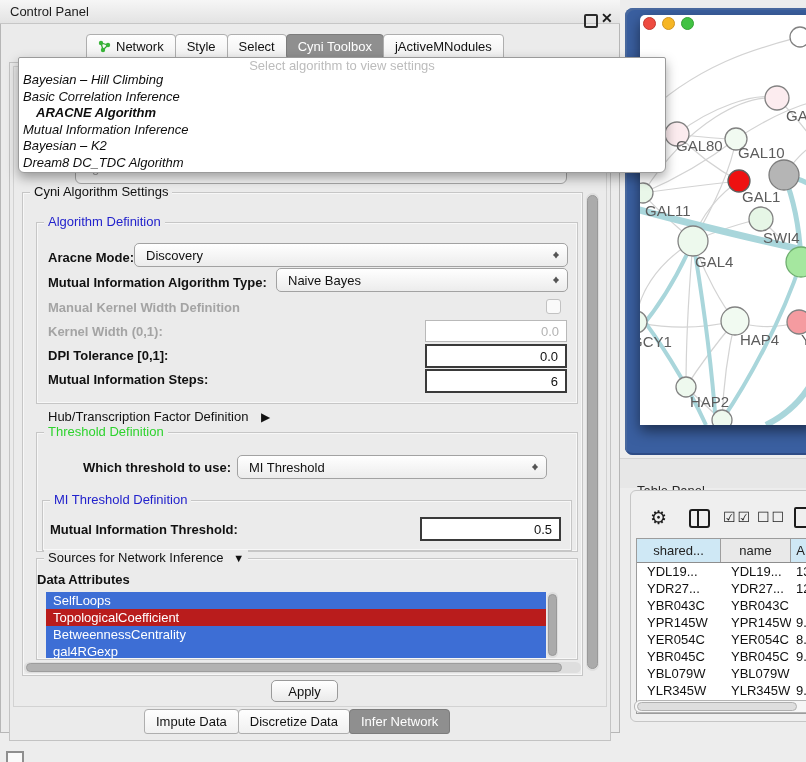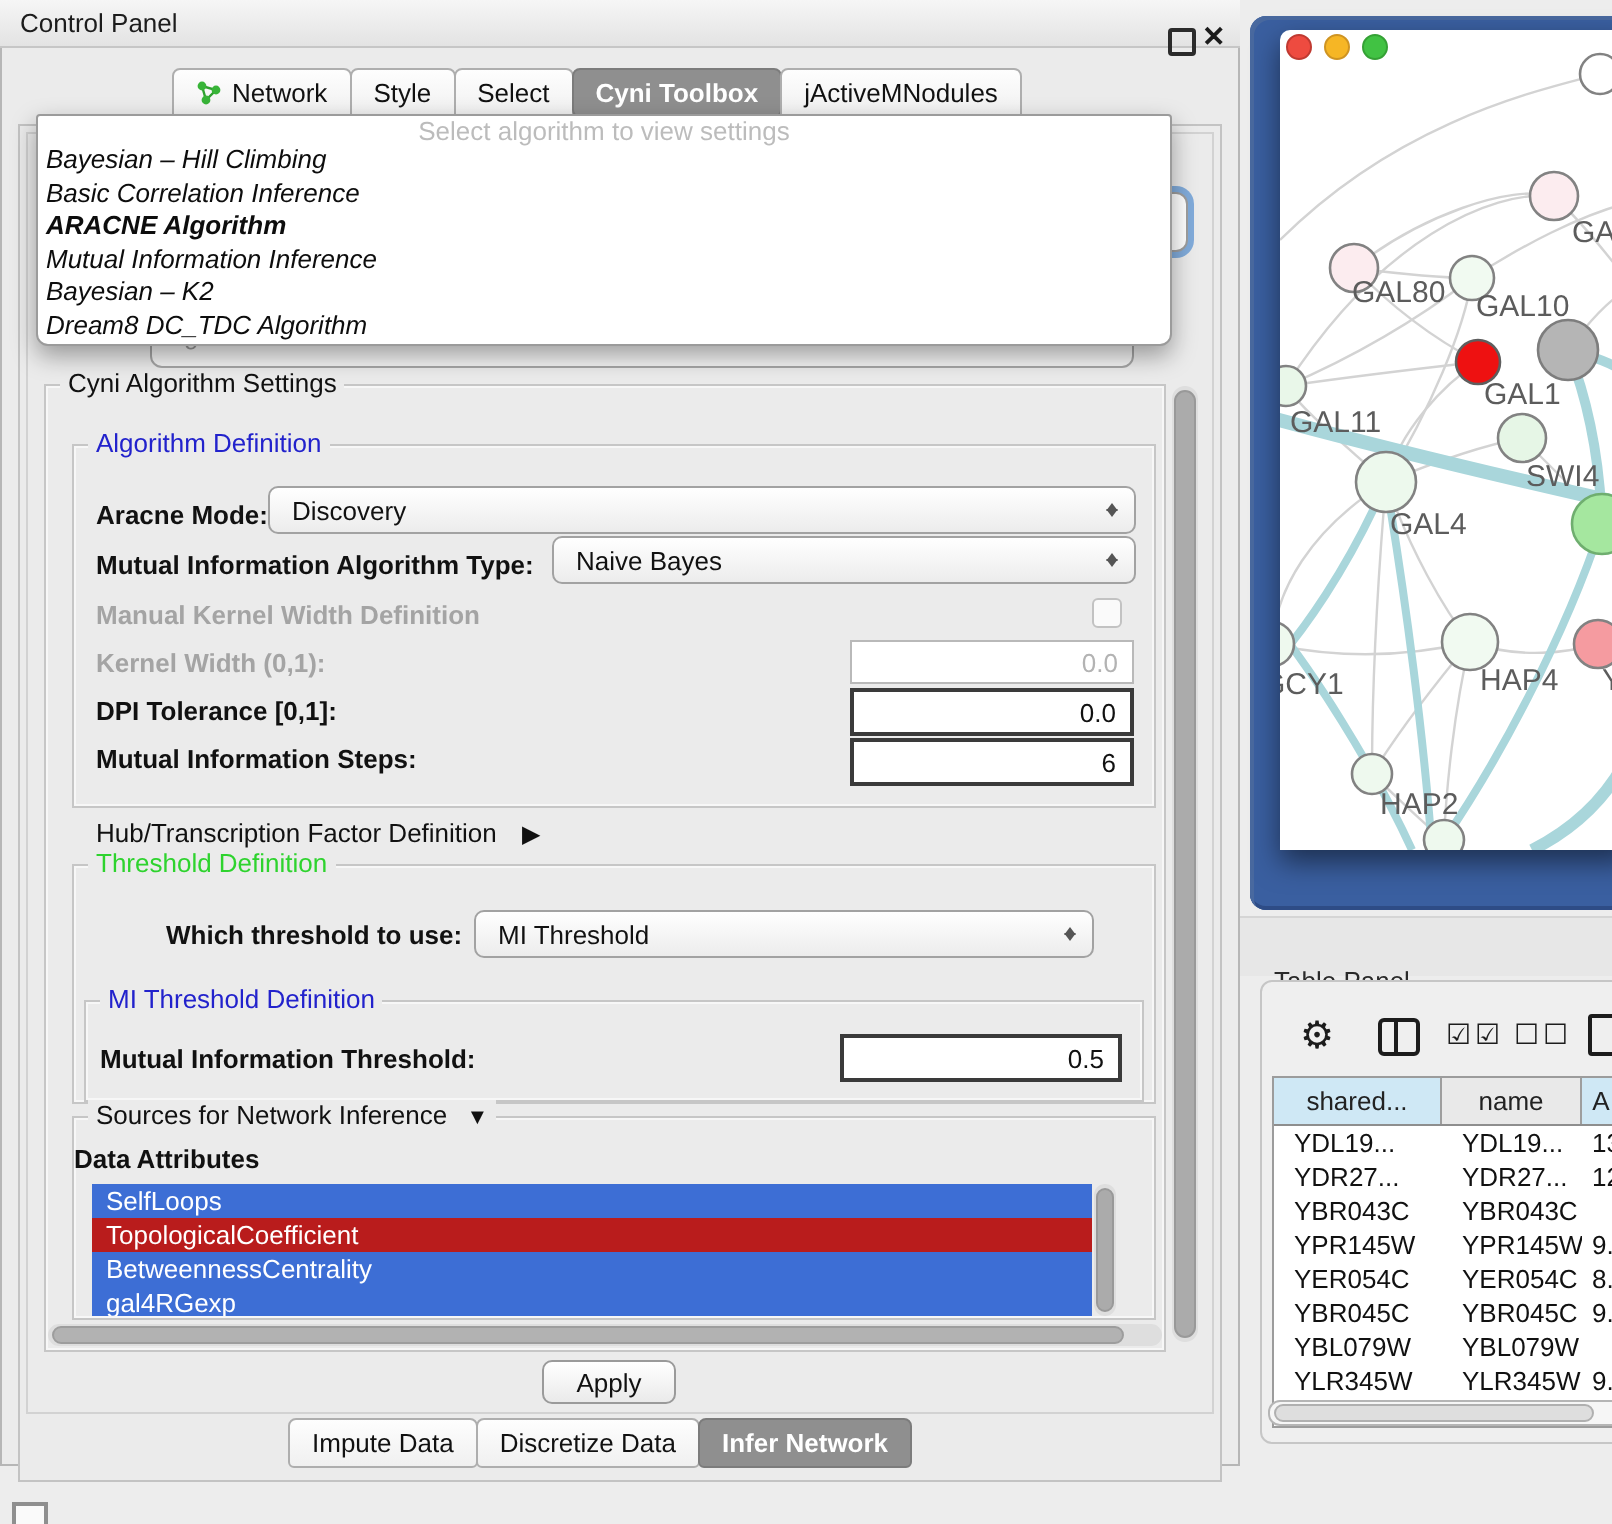--- a/index.html
+++ b/index.html
@@ -18,7 +18,7 @@
   .tab{display:flex;align-items:center;gap:5px;padding:3px 11px;height:17px;font-size:13px;color:#111;
     background:linear-gradient(#fefefe,#f0f0f0);border:1px solid #aeaeae;border-radius:4px 4px 0 0;
     margin-right:-1px;white-space:nowrap;}
-  .tab.sel{background:#8f8f8f;color:#fff;border-color:#7c7c7c;border-radius:4px;font-weight:bold;}
+  .tab.sel{background:#8f8f8f;color:#fff;border-color:#7c7c7c;border-radius:4px;}
   .bottom-tabs .tab{border-radius:4px 4px 3px 3px;}
   .tabicon svg{display:block;}
   

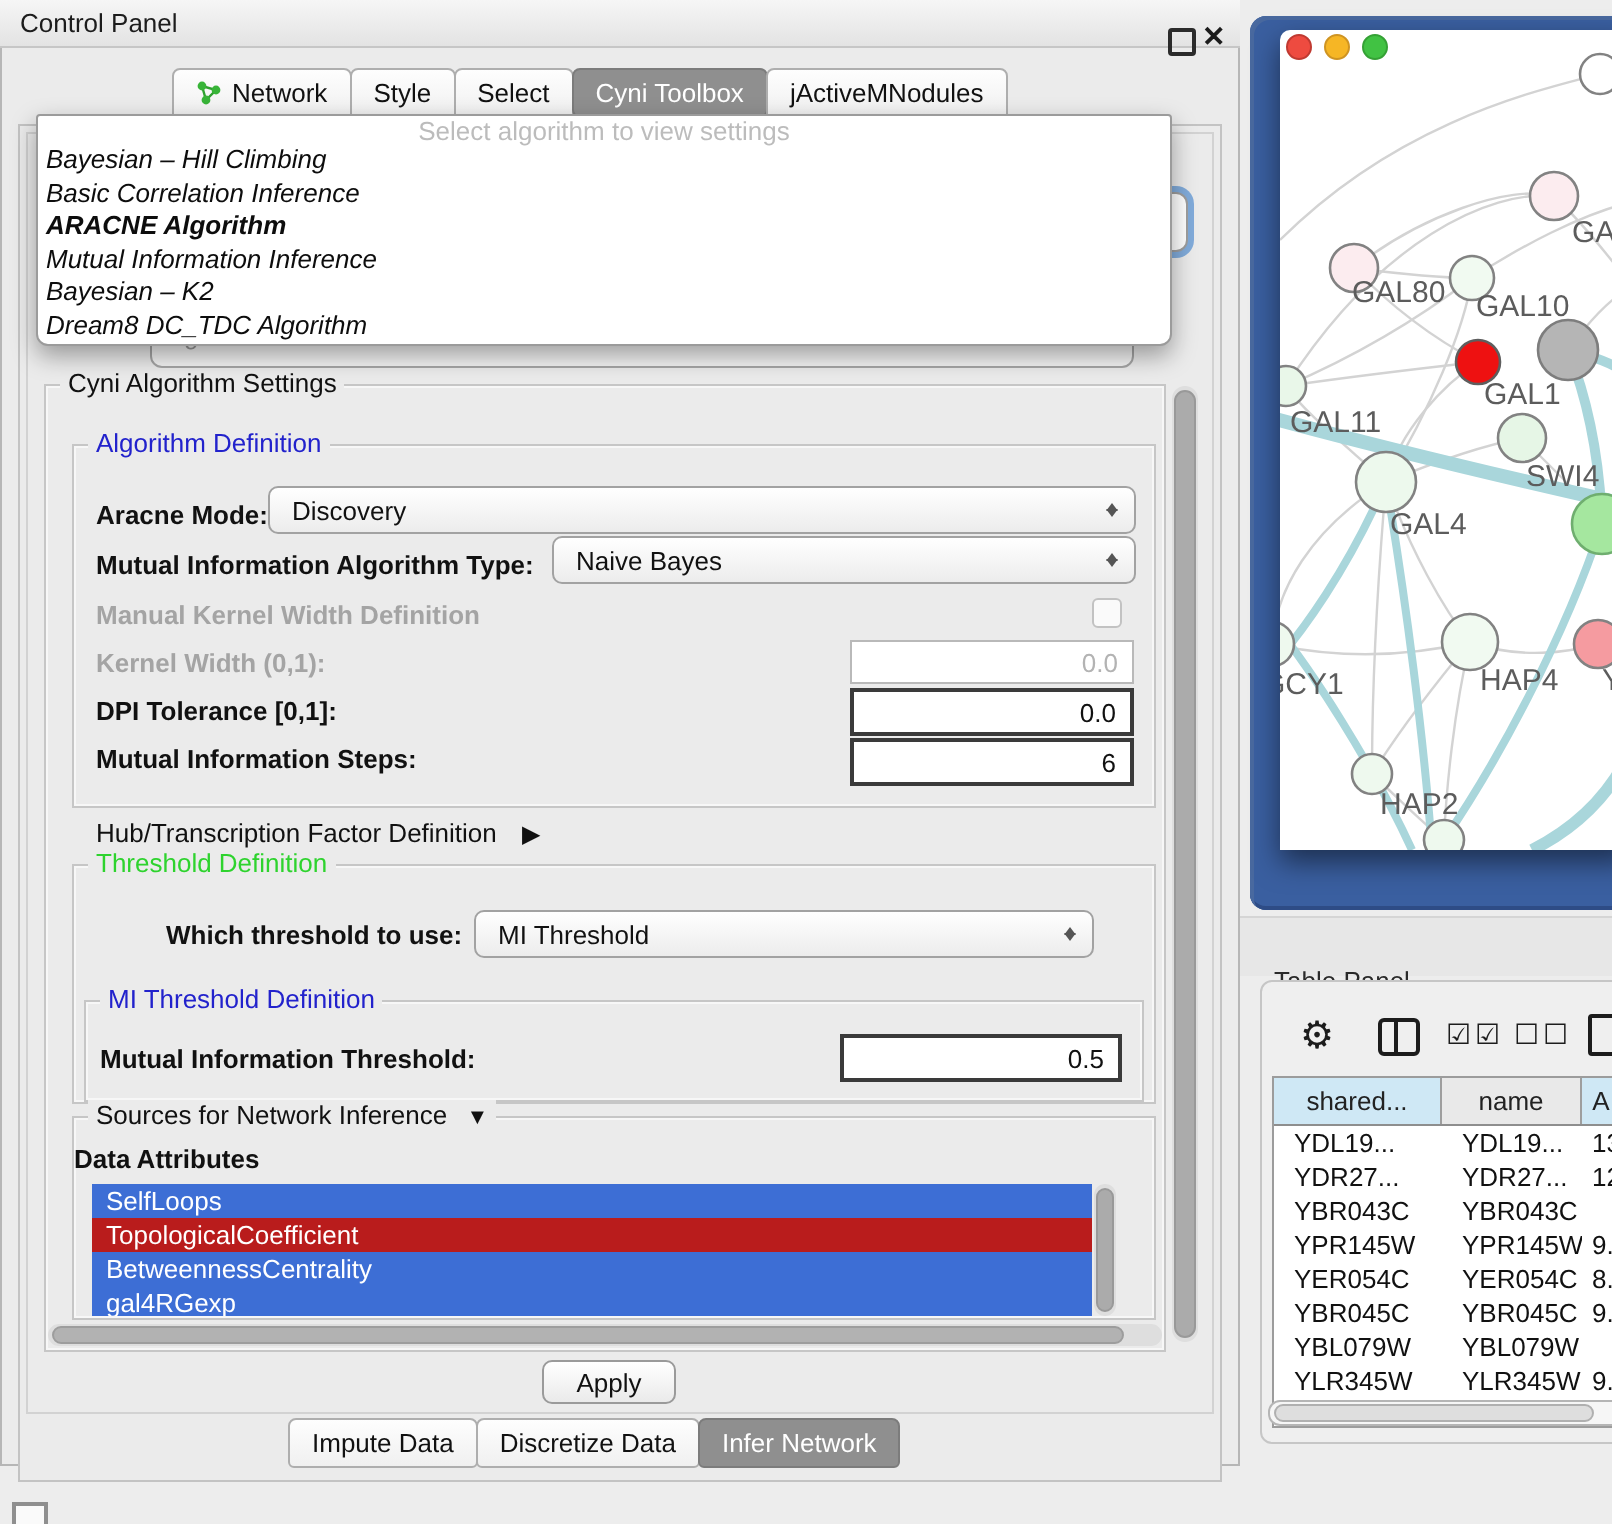--- a/index.html
+++ b/index.html
@@ -44,7 +44,7 @@
   .fld.dis{color:#b3b3b3;}
   .cbx{width:13px;height:13px;border:1px solid #c2c2c2;border-radius:3px;background:#fafafa;}
   
-  .popup{left:18px;top:57px;width:568px;height:116px;background:#fff;border:1px solid #9b9b9b;
+  .popup{left:18px;top:57px;width:648px;height:116px;background:#fff;border:1px solid #9b9b9b;
     border-radius:2px 2px 6px 6px;box-shadow:0 5px 12px rgba(0,0,0,.35);z-index:40;box-sizing:border-box;}
   .dd-ph{font-size:13px;color:#bcbcbc;text-align:center;line-height:15px;height:14px;}
   .dd-item{font-size:13px;color:#0d0d0d;padding:0 4px;line-height:16.5px;height:16.5px;font-style:italic;}

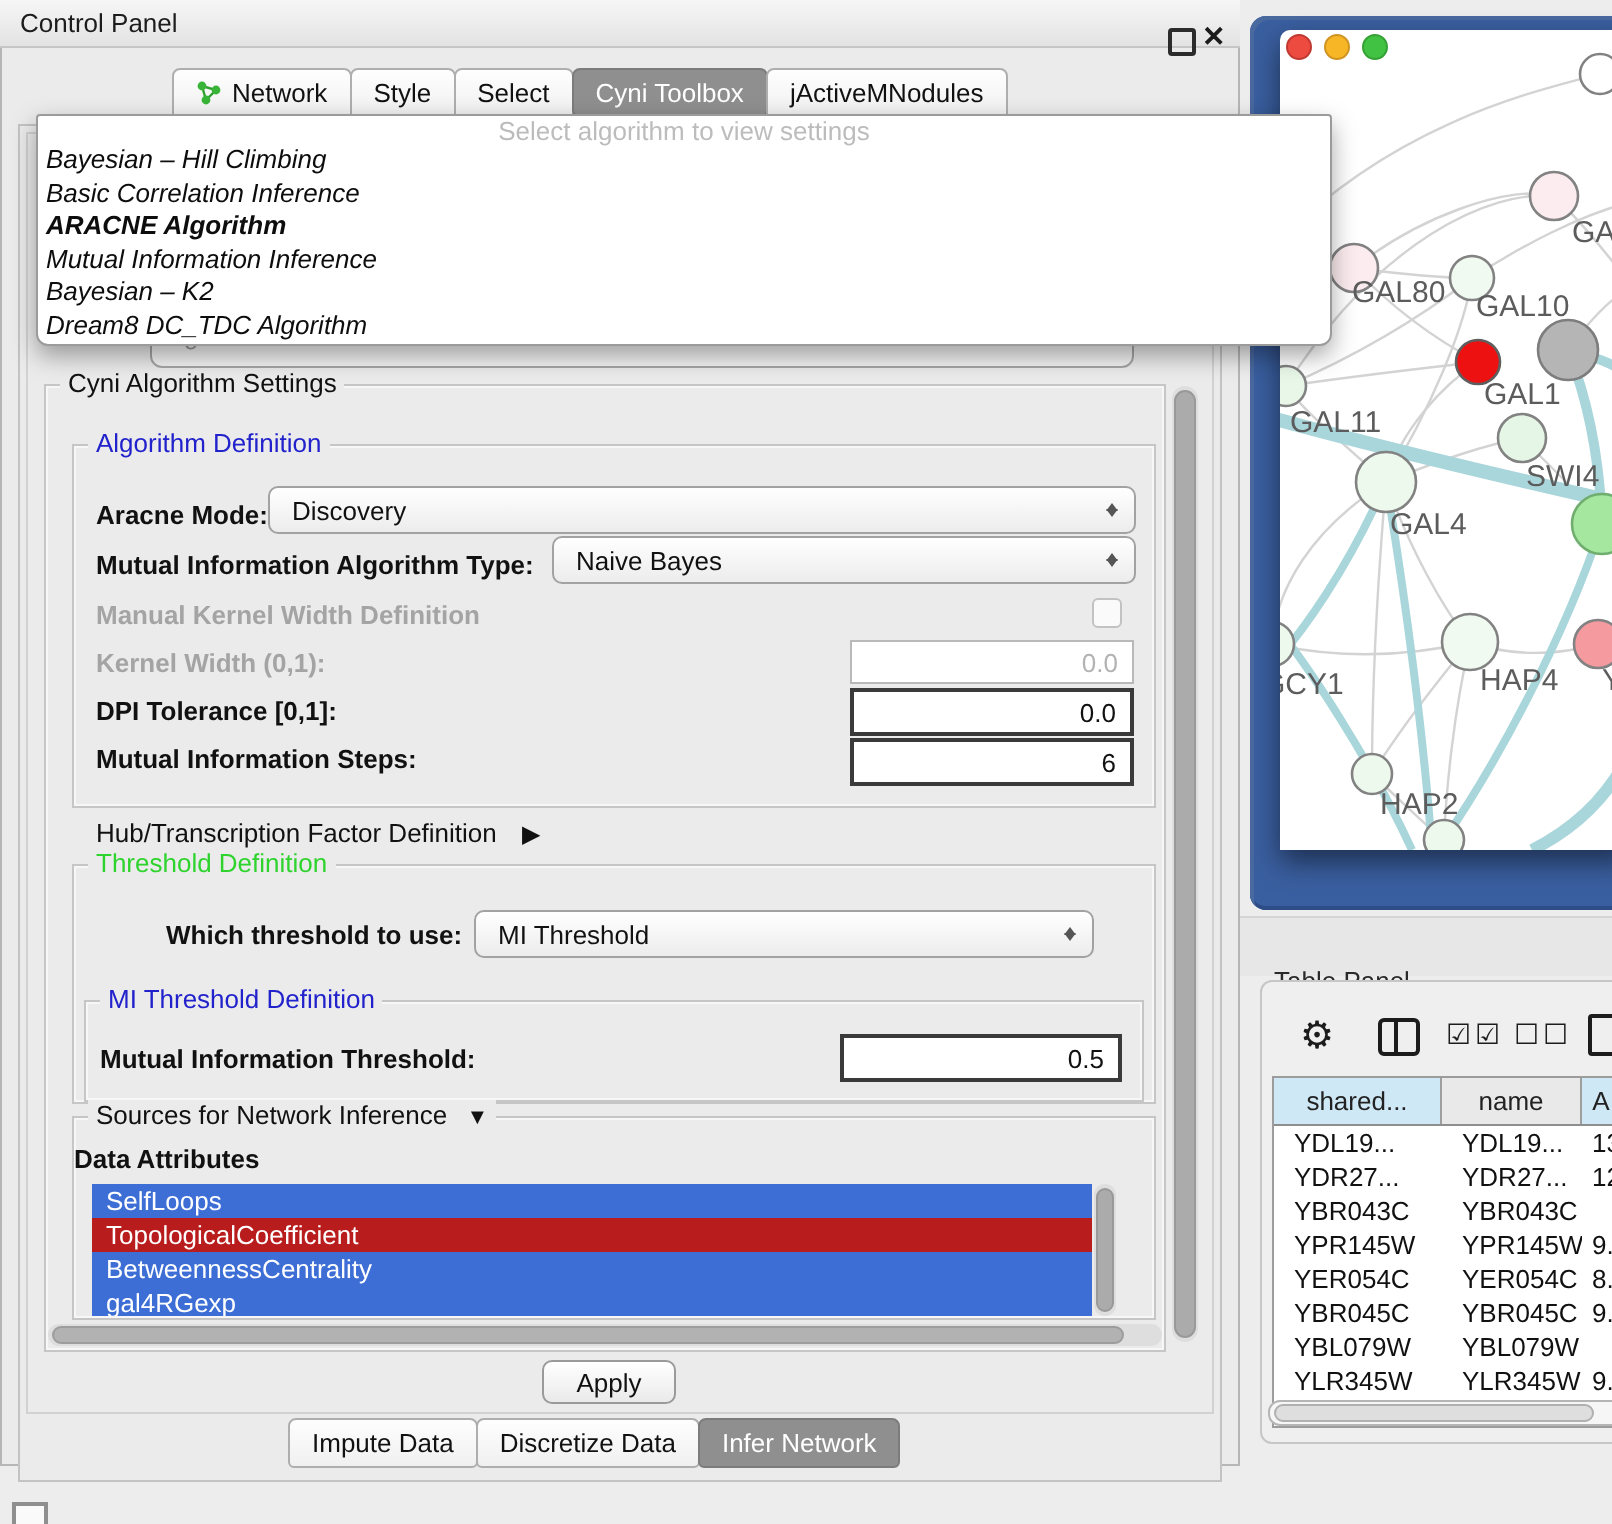--- a/index.html
+++ b/index.html
@@ -48,7 +48,7 @@
     border-radius:2px 2px 6px 6px;box-shadow:0 5px 12px rgba(0,0,0,.35);z-index:40;box-sizing:border-box;}
   .dd-ph{font-size:13px;color:#bcbcbc;text-align:center;line-height:15px;height:14px;}
   .dd-item{font-size:13px;color:#0d0d0d;padding:0 4px;line-height:16.5px;height:16.5px;font-style:italic;}
-  .dd-item.bold{font-weight:bold;}
+  .dd-item.bold{font-weight:bold;margin-left:13px;}
   
   .ghost-combo-a{left:130px;top:96px;width:462px;height:28px;border-radius:6px;background:#fff;
     border:1px solid #9e9e9e;box-shadow:0 0 0 3px rgba(110,160,215,.85);z-index:5;}

